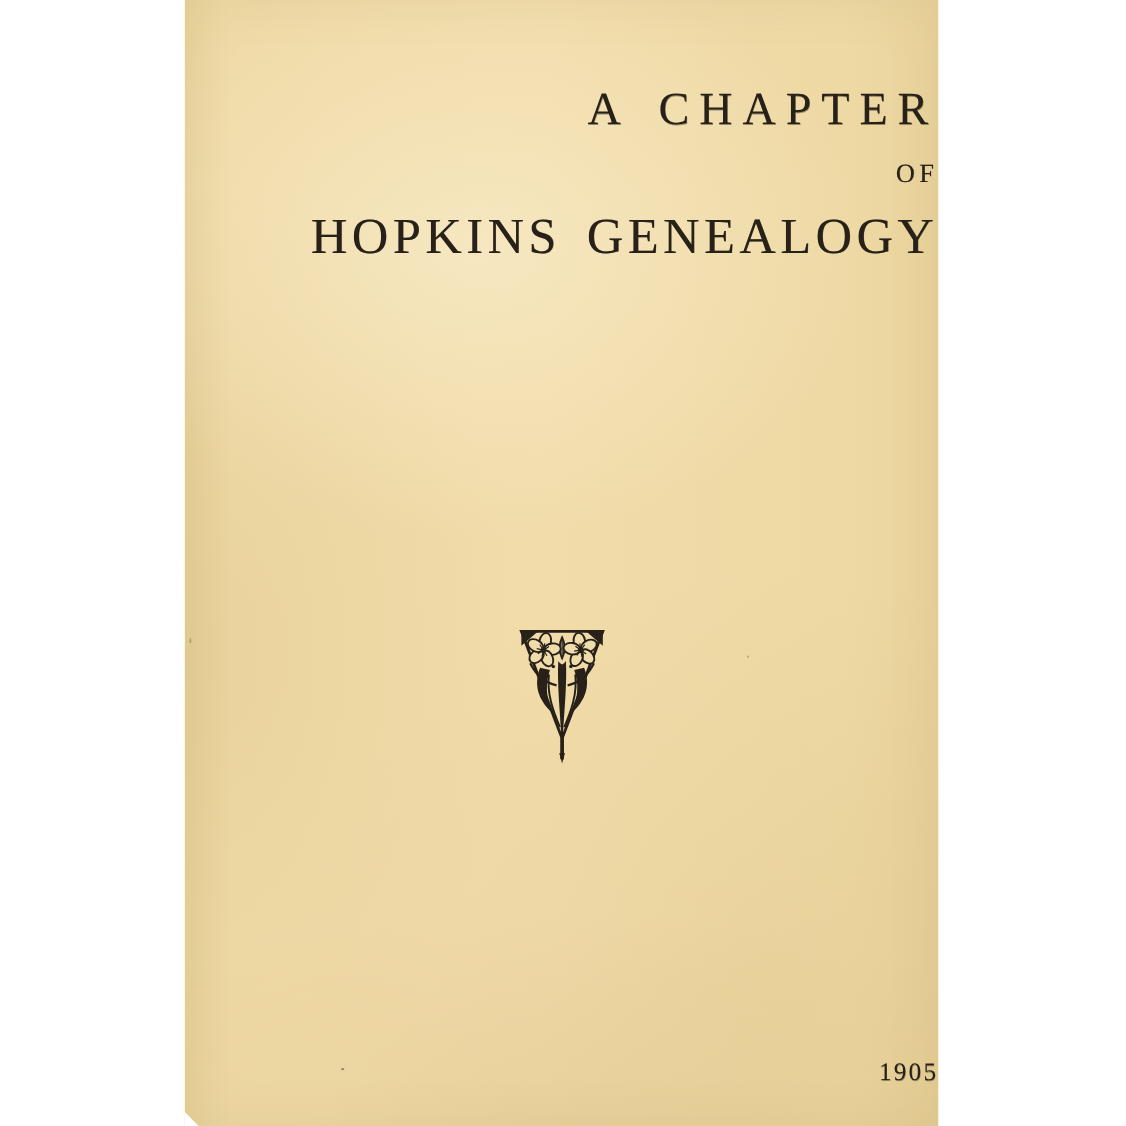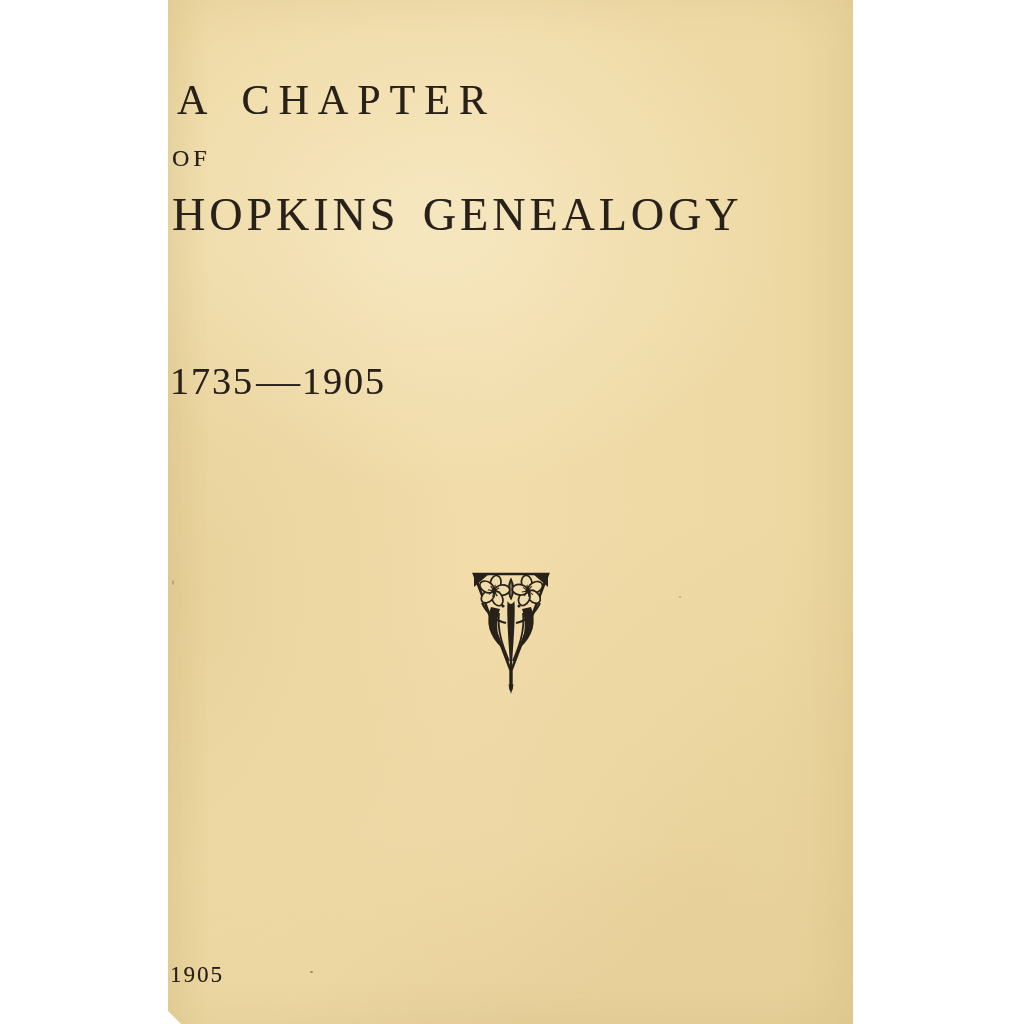--- a/index.html
+++ b/index.html
@@ -34,7 +34,7 @@
     position: absolute;
     left: 0;
     right: 0;
-    text-align: left;
+    text-align: right;
     line-height: 1;
     white-space: nowrap;
     color: #272119;

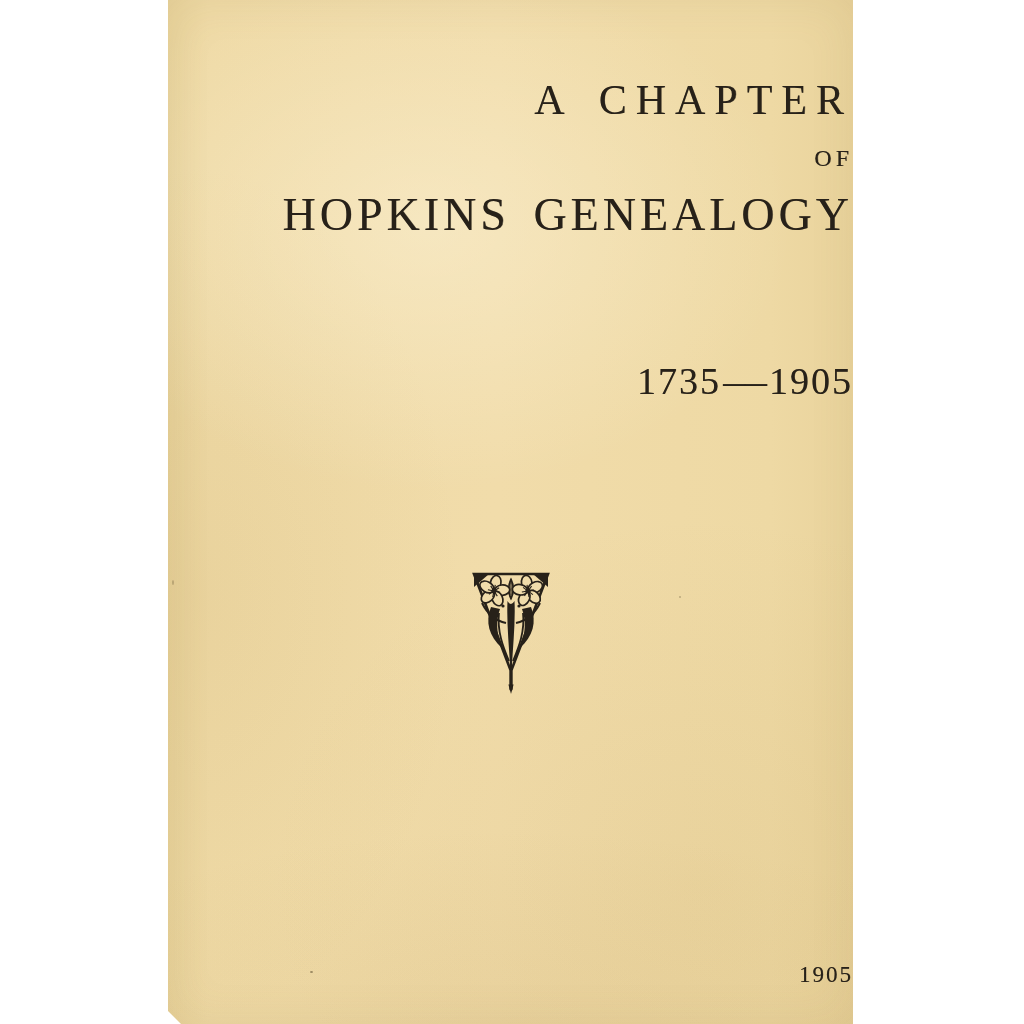--- a/index.html
+++ b/index.html
@@ -117,7 +117,6 @@
 
     <div class="line title-of">OF</div>
 
-    <div class="line dates"><span>1735</span><span class="sep">——</span><span>1905</span></div>
 
     <div class="ornament-wrap">
       <svg width="82" height="128" viewBox="0 0 82 128" aria-hidden="true">

